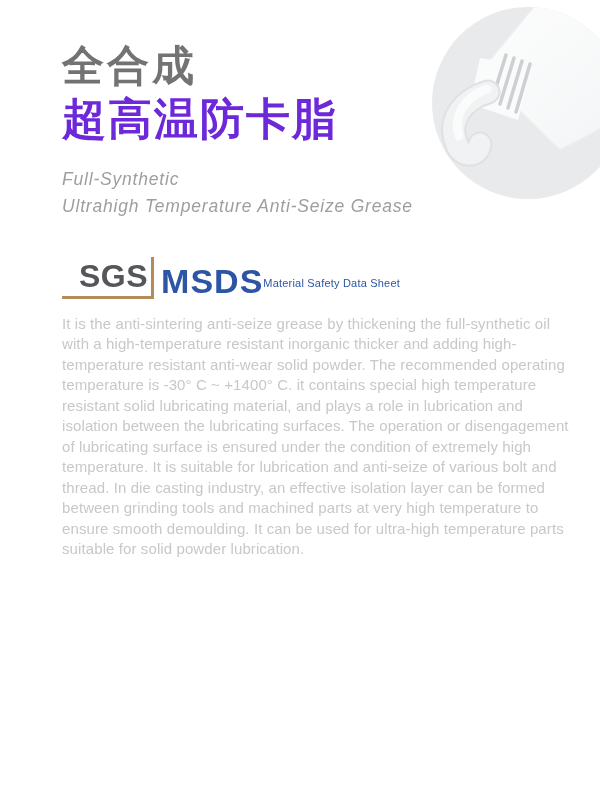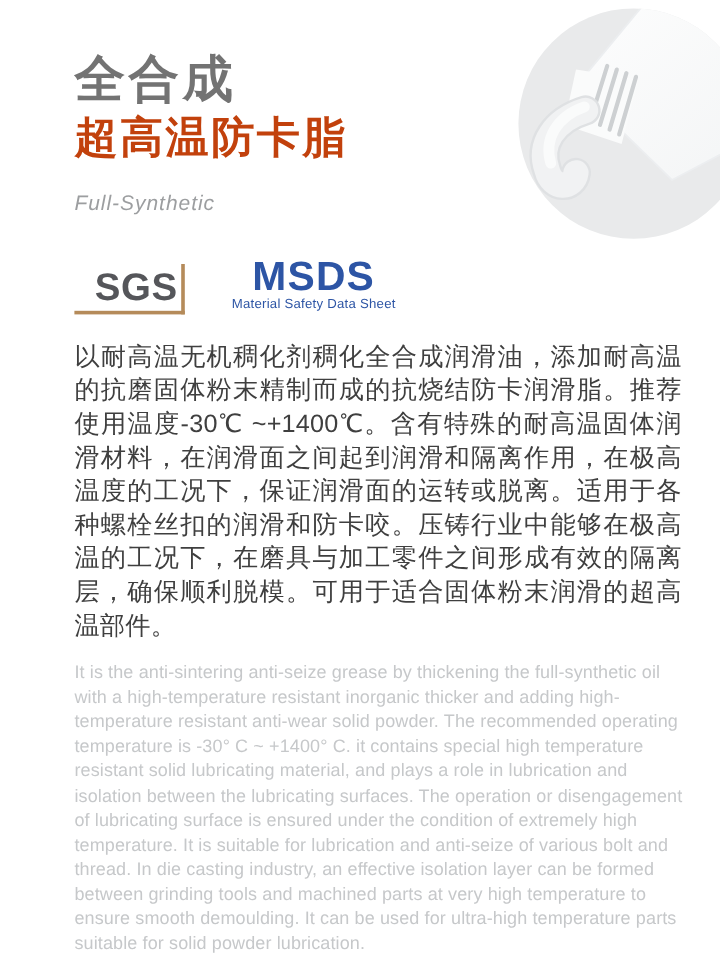--- a/index.html
+++ b/index.html
@@ -12,7 +12,7 @@
 
   .title-line1 { display:block; font-size:42px; font-weight:600; color:#737373;
     letter-spacing:3px; line-height:1.12; }
-  .title-line2 { display:block; font-size:36px; font-weight:800; color:#c2410c;
+  .title-line2 { display:block; font-size:44px; font-weight:800; color:#6d28d9;
     letter-spacing:2px; line-height:1.15; margin-top:5px; }
 
   .subtitle { margin-top:21px; font-style:italic; color:#9c9ea0;

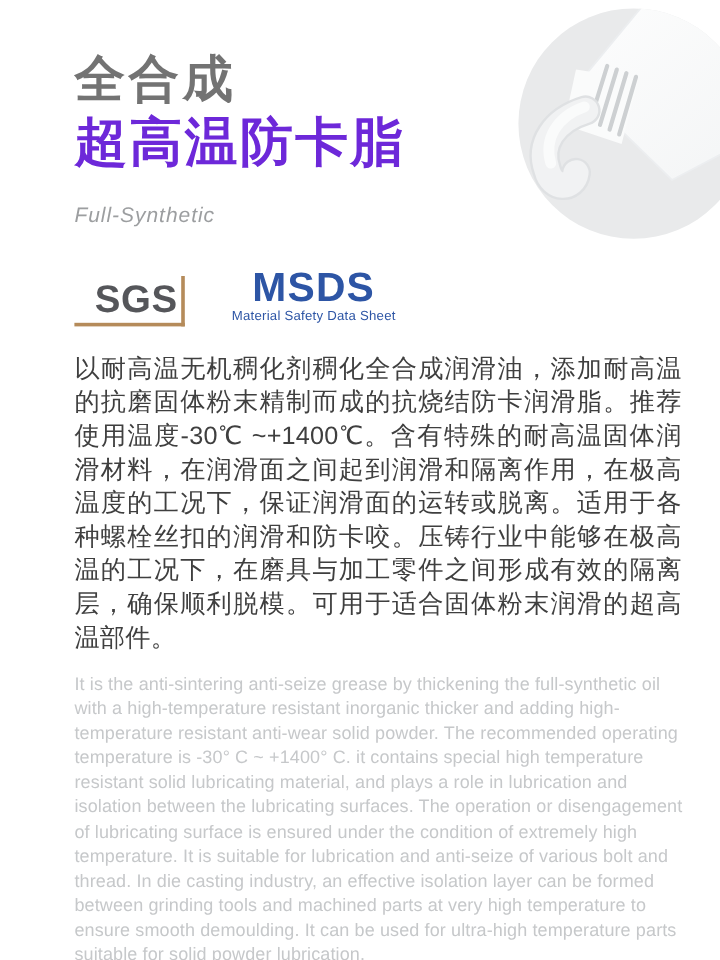--- a/index.html
+++ b/index.html
@@ -86,6 +86,7 @@
 
     <div class="subtitle">
       <span>Full-Synthetic</span>
+      <span>Ultrahigh Temperature Anti-Seize Grease</span>
     </div>
 
     <div class="certs">

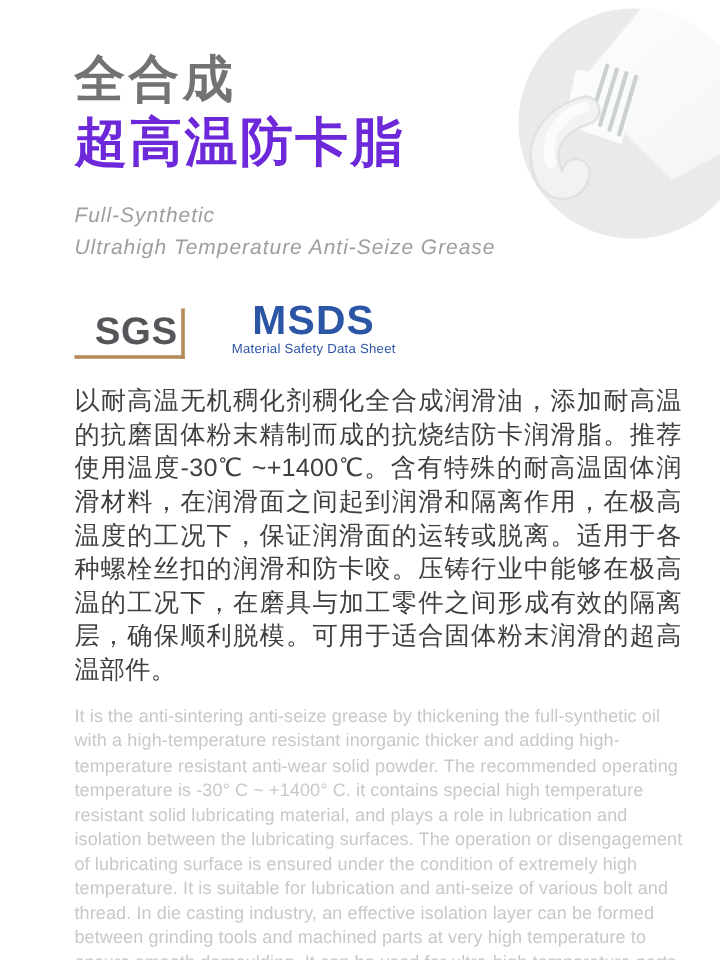--- a/index.html
+++ b/index.html
@@ -24,7 +24,7 @@
     border-bottom:3px solid #b58b5a; border-right:3px solid #b58b5a; }
   .sgs-text { font-size:32px; font-weight:700; color:#55565a; line-height:1;
     letter-spacing:0.5px; }
-  .cert-msds { margin-left:39px; display:flex; flex-direction:column;
+  .cert-msds { margin-left:7px; display:flex; flex-direction:row;
     align-items:center; padding-bottom:2px; }
   .msds-text { font-size:34px; font-weight:800; color:#2d55a5; line-height:0.88;
     letter-spacing:1px; }

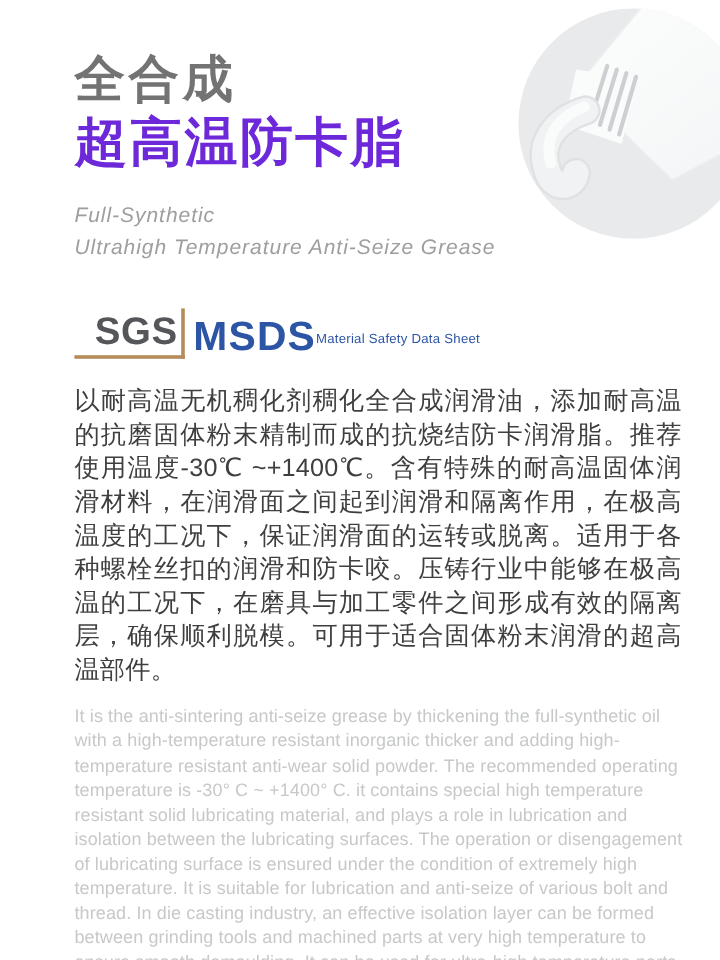--- a/index.html
+++ b/index.html
@@ -99,7 +99,6 @@
       </div>
     </div>
 
-    <p class="desc-zh">以耐高温无机稠化剂稠化全合成润滑油，添加耐高温的抗磨固体粉末精制而成的抗烧结防卡润滑脂。推荐使用温度-30℃ ~+1400℃。含有特殊的耐高温固体润滑材料，在润滑面之间起到润滑和隔离作用，在极高温度的工况下，保证润滑面的运转或脱离。适用于各种螺栓丝扣的润滑和防卡咬。压铸行业中能够在极高温的工况下，在磨具与加工零件之间形成有效的隔离层，确保顺利脱模。可用于适合固体粉末润滑的超高温部件。</p>
 
     <p class="desc-en">It is the anti-sintering anti-seize grease by thickening the full-synthetic oil with a high-temperature resistant inorganic thicker and adding high-temperature resistant anti-wear solid powder. The recommended operating temperature is -30° C ~ +1400° C. it contains special high temperature resistant solid lubricating material, and plays a role in lubrication and isolation between the lubricating surfaces. The operation or disengagement of lubricating surface is ensured under the condition of extremely high temperature. It is suitable for lubrication and anti-seize of various bolt and thread. In die casting industry, an effective isolation layer can be formed between grinding tools and machined parts at very high temperature to ensure smooth demoulding. It can be used for ultra-high temperature parts suitable for solid powder lubrication.</p>
 

